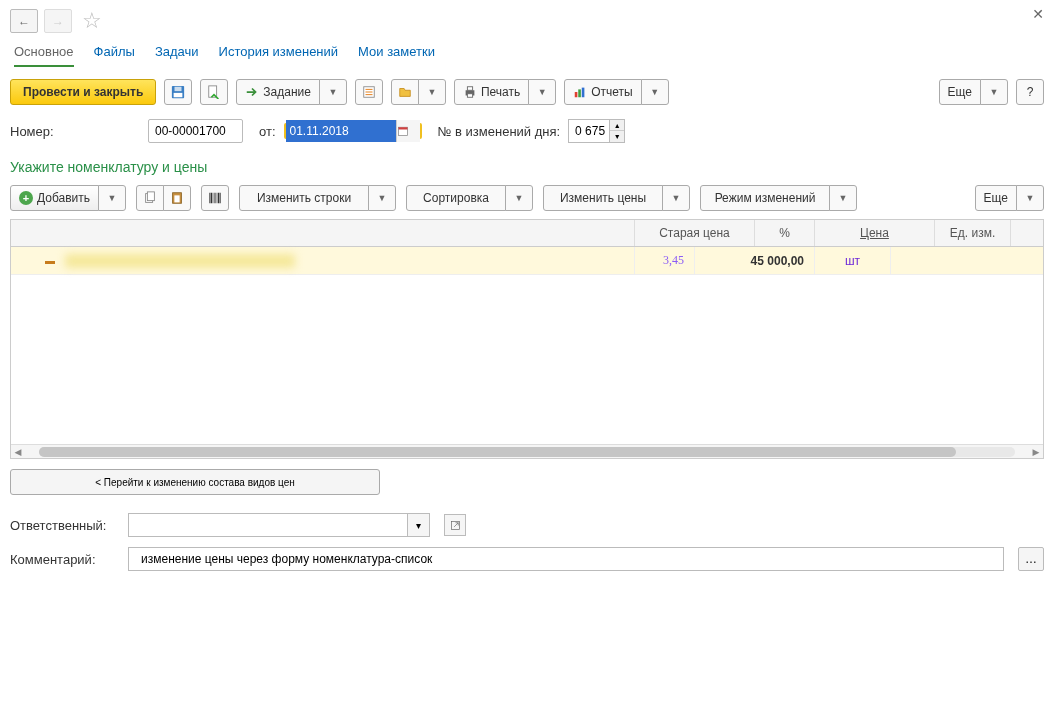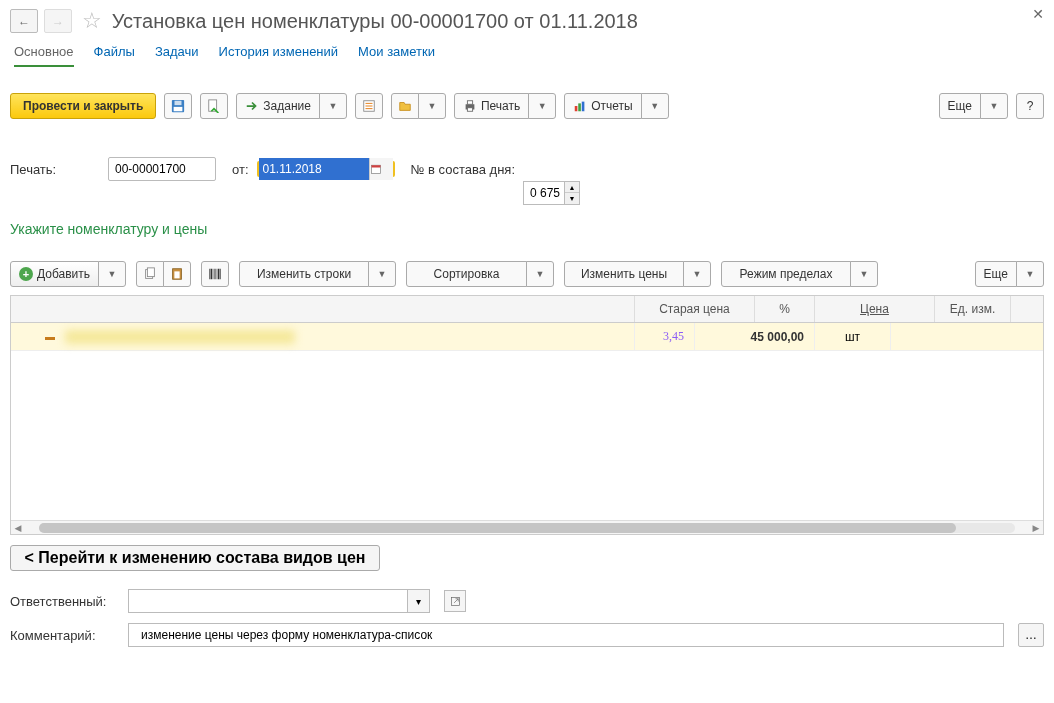--- a/index.html
+++ b/index.html
@@ -135,7 +135,6 @@
   <div class="nav-btn">←</div>
   <div class="nav-btn disabled">→</div>
   <span class="star-icon">☆</span>
-  <span class="page-title">Установка цен номенклатуры 00-00001700 от 01.11.2018</span>
 </div>
 <span class="close-x">✕</span>
 

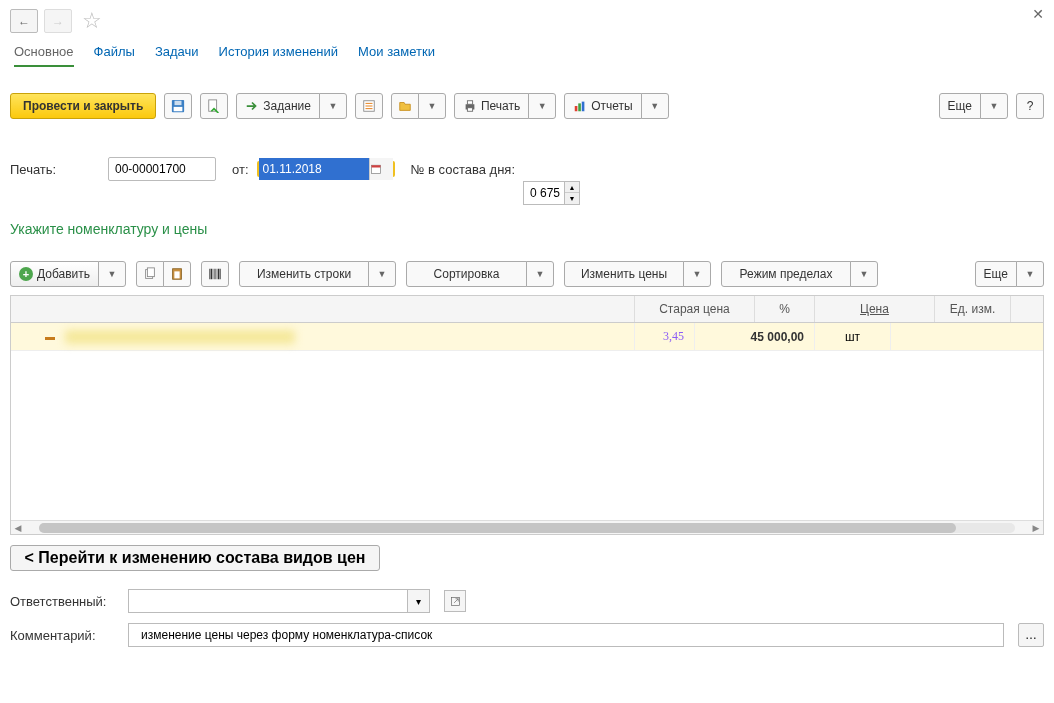--- a/index.html
+++ b/index.html
@@ -30,7 +30,7 @@
   .btn {
     height: 26px; border: 1px solid #aaa; background: #f9f9f9; border-radius: 3px;
     display: flex; align-items: center; padding: 0 8px; cursor: pointer; gap: 4px;
-    font-size: 12px; color: #333; margin-top: 14px;
+    font-size: 12px; color: #333;
   }
   .btn-yellow { background: linear-gradient(#ffe45c,#fbc90d); border-color: #c9a20a; font-weight: bold; color: #333; padding: 0 12px; }
   .btn-icon { width: 28px; padding: 0; justify-content: center; }

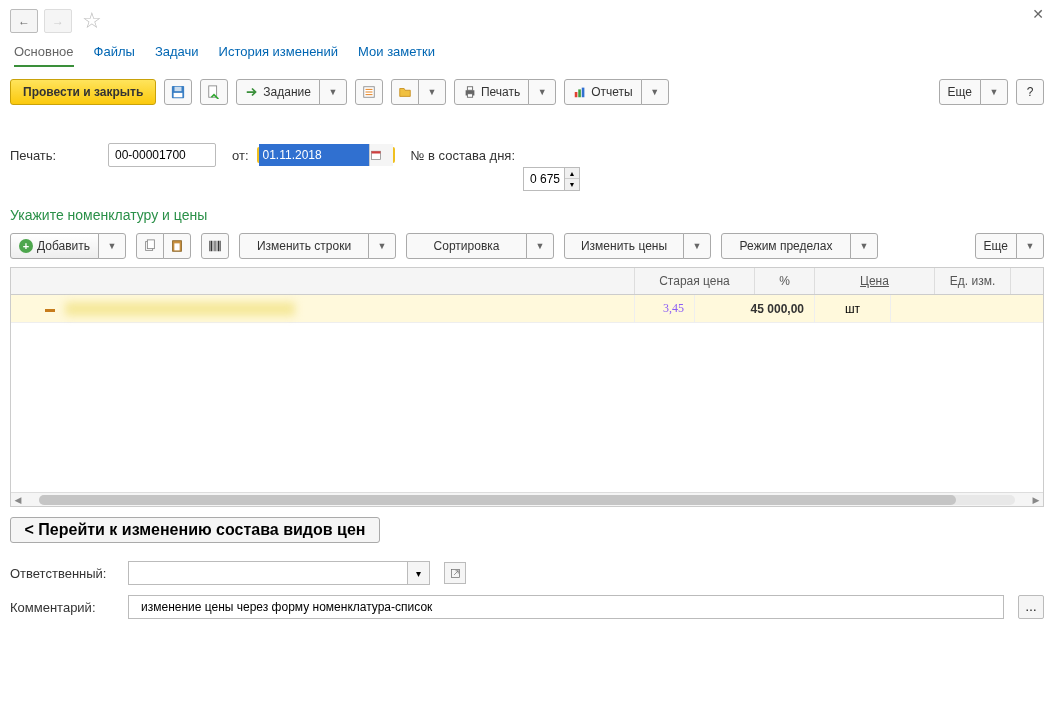--- a/index.html
+++ b/index.html
@@ -227,7 +227,7 @@
 </div>
 
 <div class="form-row">
-  <span class="form-label" style="width:90px">Печать:</span>
+  <span class="form-label" style="width:90px">Номер:</span>
   <input class="input input-number" value="00-00001700" style="">
   <span class="form-label" style="margin-left:8px">от:</span>
   <div class="input-date-wrap">

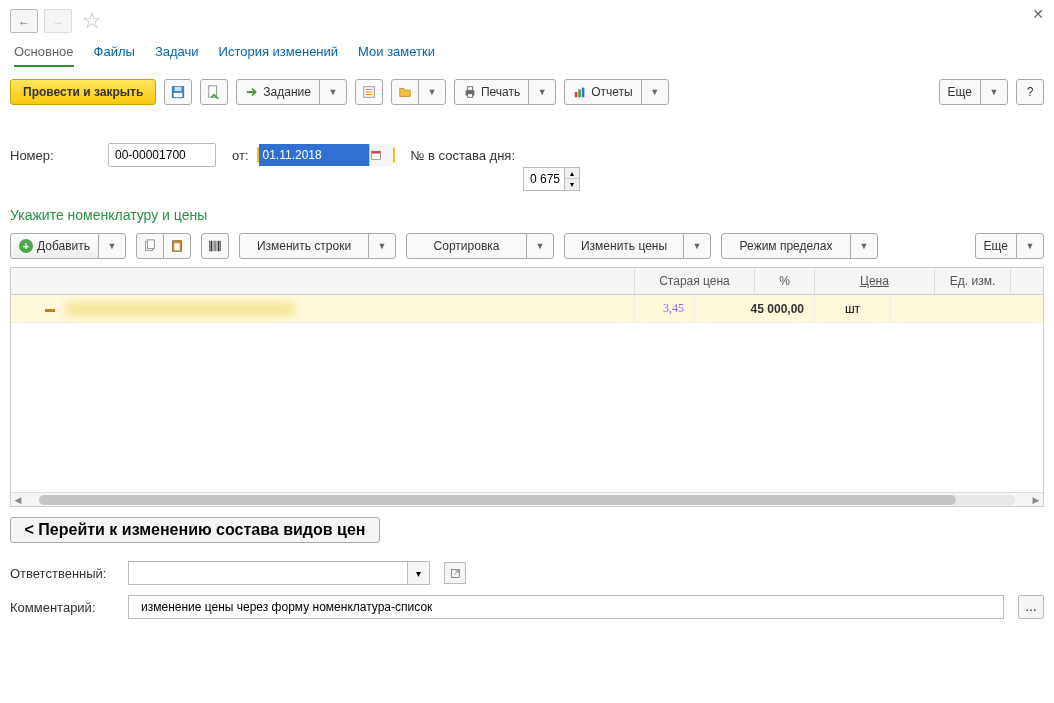--- a/index.html
+++ b/index.html
@@ -45,7 +45,7 @@
     height: 24px; border: 1px solid #bbb; padding: 0 6px; font-size: 12px;
     background: #fff; border-radius: 2px;
   }
-  .input-number { width: 108px; }
+  .input-number { width: 95px; margin-left: 40px; }
   .input-date-wrap {
     display: flex; align-items: center; border: 2px solid #f0c020; height: 16px;
     border-radius: 2px;

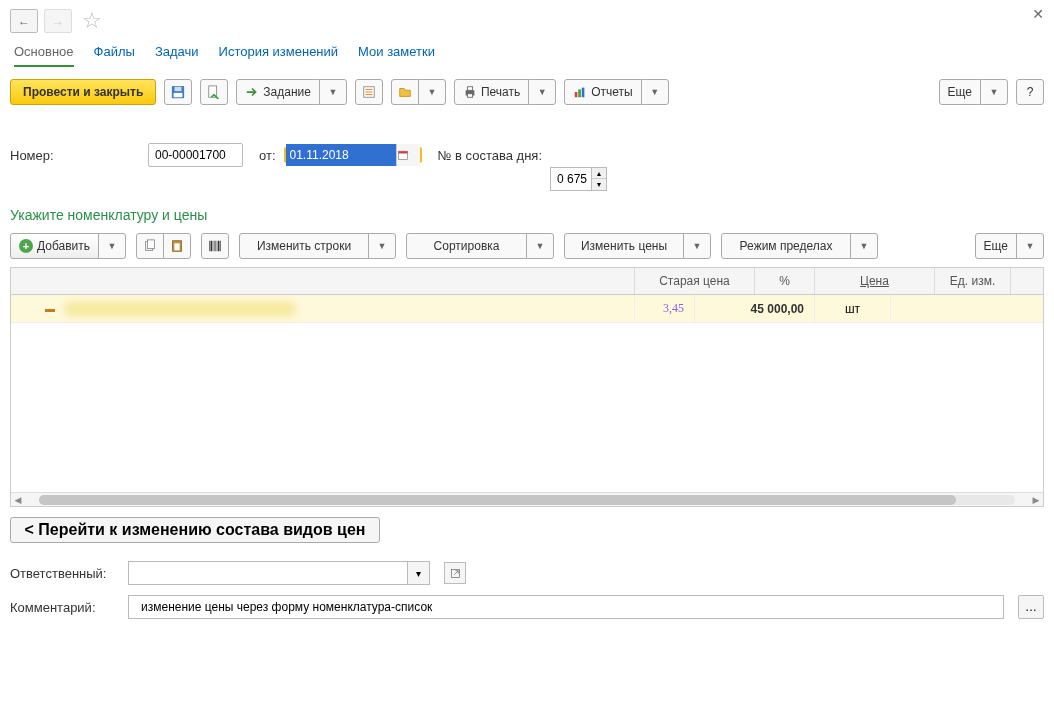--- a/index.html
+++ b/index.html
@@ -239,7 +239,7 @@
         </svg>
     </button>
   </div>
-  <span class="form-label" style="margin-left:8px">№ в состава дня:</span>
+  <span class="form-label" style="margin-left:8px">№ в изменений дня:</span>
   <div class="spinner-wrap">
     <input class="spinner" value="0 675" style="">
     <div class="spinner-btns">

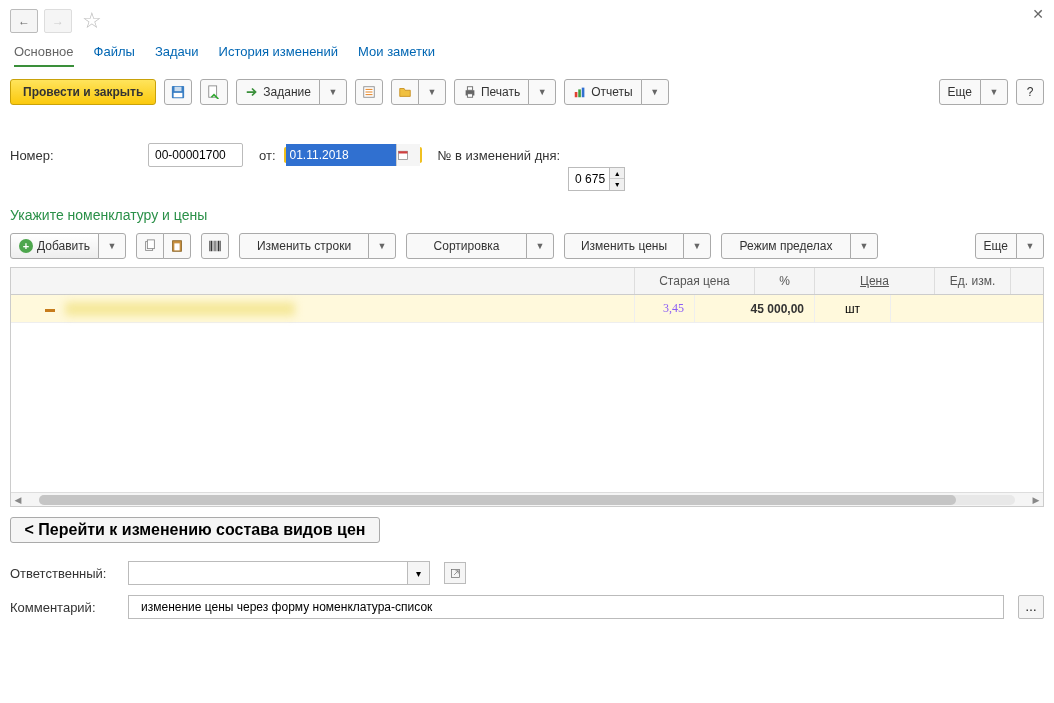--- a/index.html
+++ b/index.html
@@ -56,7 +56,7 @@
   }
   .input-date::selection { background: #3070d0; color: #fff; }
   .cal-btn { width: 24px; height: 22px; border: none; border-left: 1px solid #ccc; background: #f5f5f5; cursor: pointer; }
-  .spinner-wrap { display: flex; align-items: center; margin-top: 48px; }
+  .spinner-wrap { display: flex; align-items: center; }
   .spinner {
     width: 42px; height: 24px; border: 1px solid #bbb; text-align: right; padding: 0 4px;
     font-size: 12px;

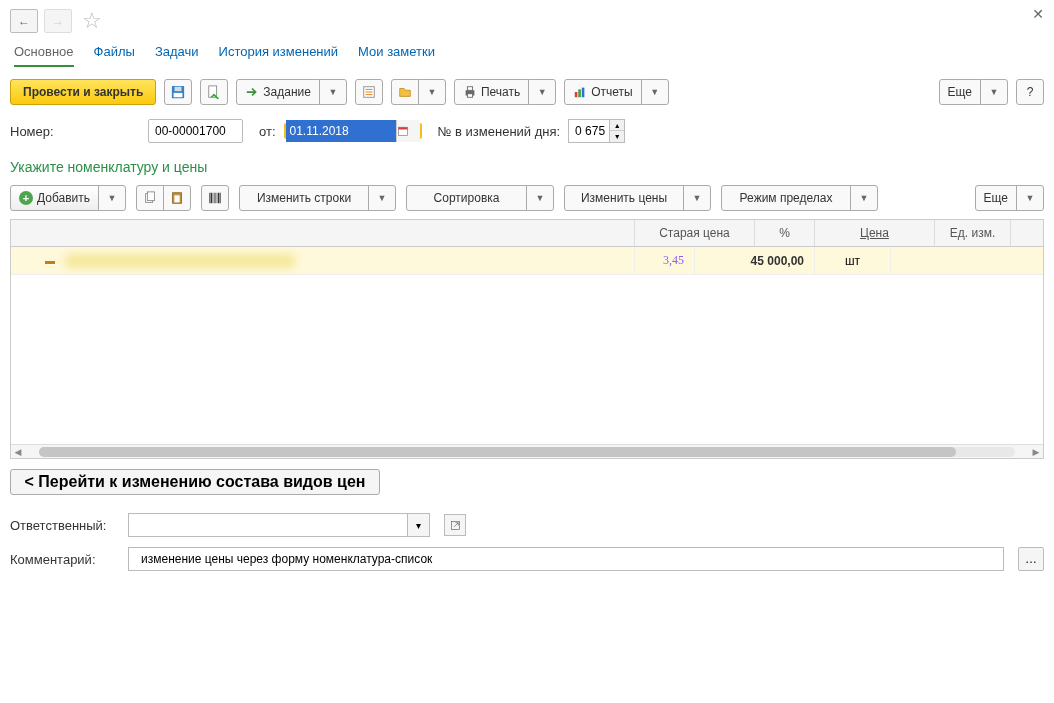--- a/index.html
+++ b/index.html
@@ -292,7 +292,7 @@
       </button>
   </div>
   <div class="btn-group">
-    <button class="btn" style="width:121px;justify-content:center">Сортировка</button>
+    <button class="btn" style="width:100px;justify-content:center">Сортировка</button>
     <button class="btn btn-icon">
         <span style="font-size:9px;color:#666">▼</span>
       </button>

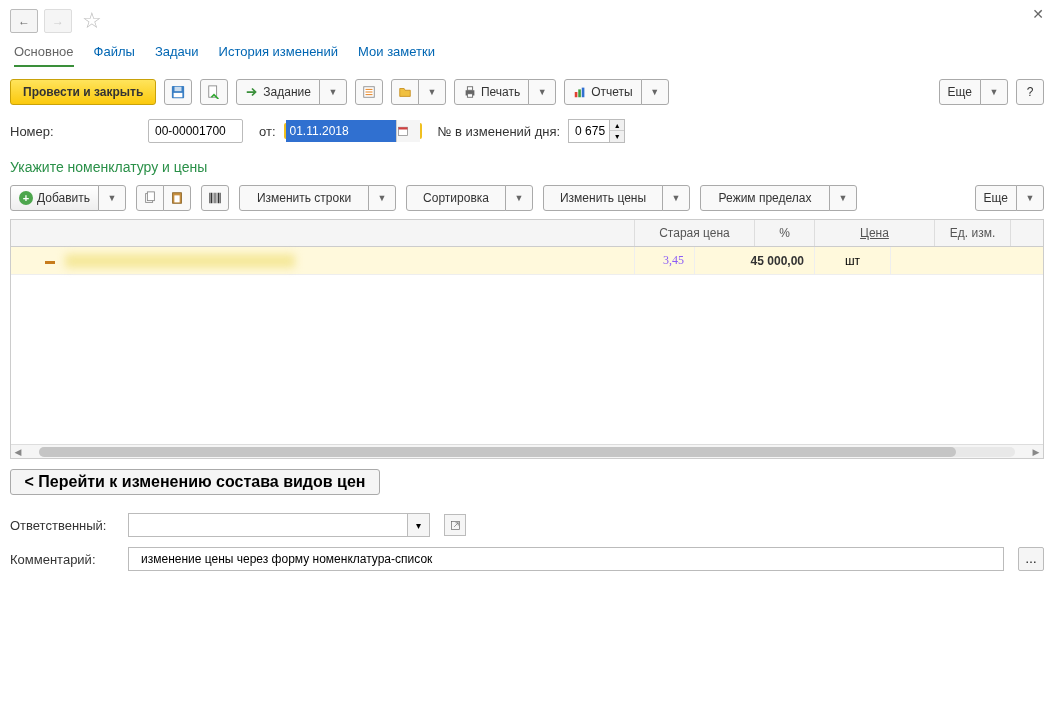--- a/index.html
+++ b/index.html
@@ -304,7 +304,7 @@
       </button>
   </div>
   <div class="btn-group">
-    <button class="btn" style="width:130px;justify-content:center">Режим пределах</button>
+    <button class="btn" style="width:130px;justify-content:center">Режим изменений</button>
     <button class="btn btn-icon">
         <span style="font-size:9px;color:#666">▼</span>
       </button>

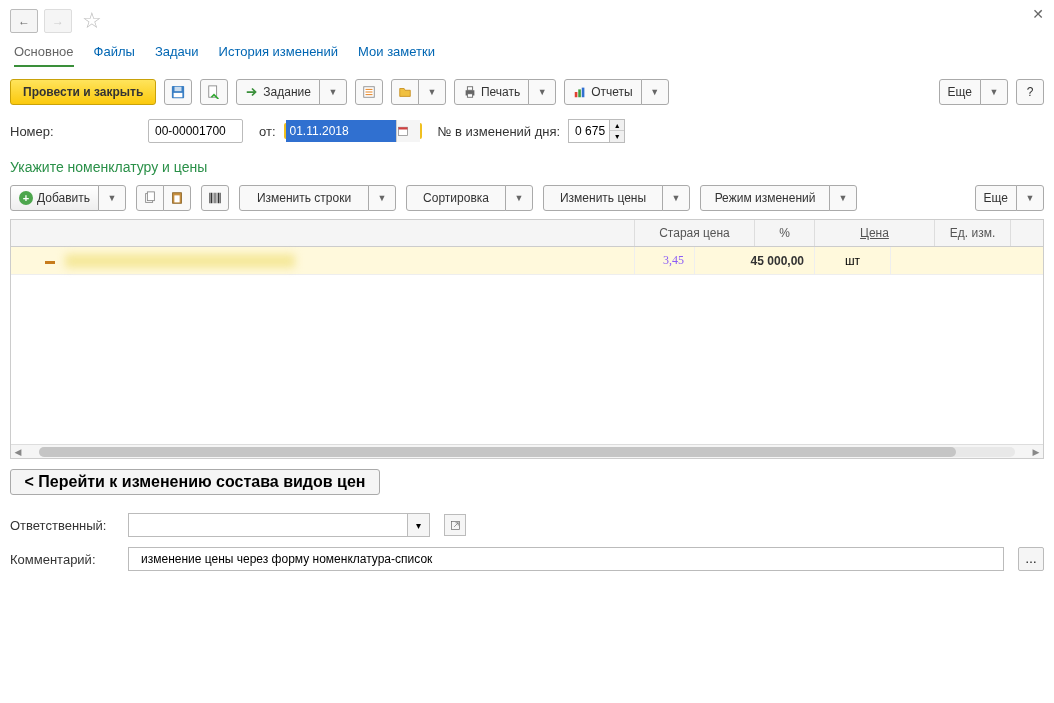--- a/index.html
+++ b/index.html
@@ -90,7 +90,7 @@
   .td-old { width: 120px; justify-content: flex-end; color: #555; }
   .td-pct { width: 60px; justify-content: flex-end; color: #8b5cf6; font-family: Liberation Serif, serif; }
   .td-price { width: 120px; justify-content: flex-end; font-weight: bold; }
-  .td-unit { width: 76px; justify-content: center; color: #000000; }
+  .td-unit { width: 76px; justify-content: center; color: #6d28d9; }
   .scrollbar-h {
     position: absolute; bottom: 0; left: 0; right: 0; height: 14px;
     border-top: 1px solid #ddd; background: #f5f5f5; display: flex; align-items: center;

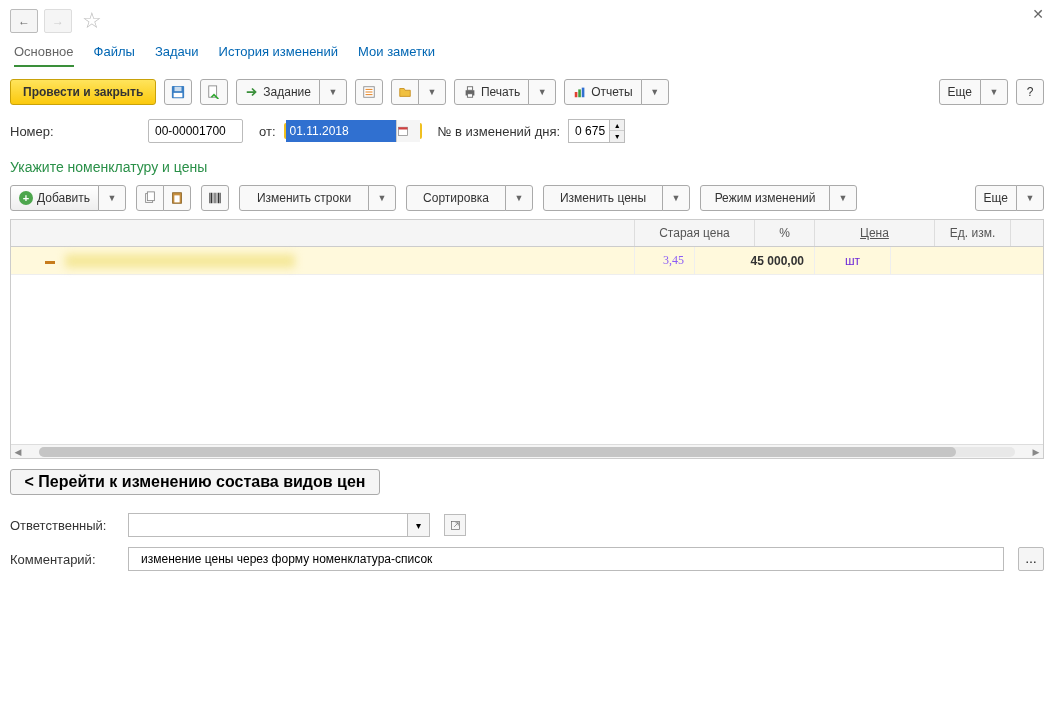--- a/index.html
+++ b/index.html
@@ -100,8 +100,8 @@
   .sb-arrow { width: 14px; text-align: center; color: #888; font-size: 9px; }
   .btn-goto {
     width: 370px; height: 26px; border: 1px solid #aaa; background: #f5f5f5;
-    border-radius: 3px; text-align: center; font-size: 16px; cursor: pointer;
-    margin-top: 10px; margin-bottom: 18px; font-weight: bold;
+    border-radius: 3px; text-align: center; font-size: 10px; cursor: pointer;
+    margin-top: 10px; margin-bottom: 18px;
   }
   .field-row { display: flex; align-items: center; gap: 8px; margin-bottom: 10px; }
   .field-label { width: 110px; font-size: 13px; }

